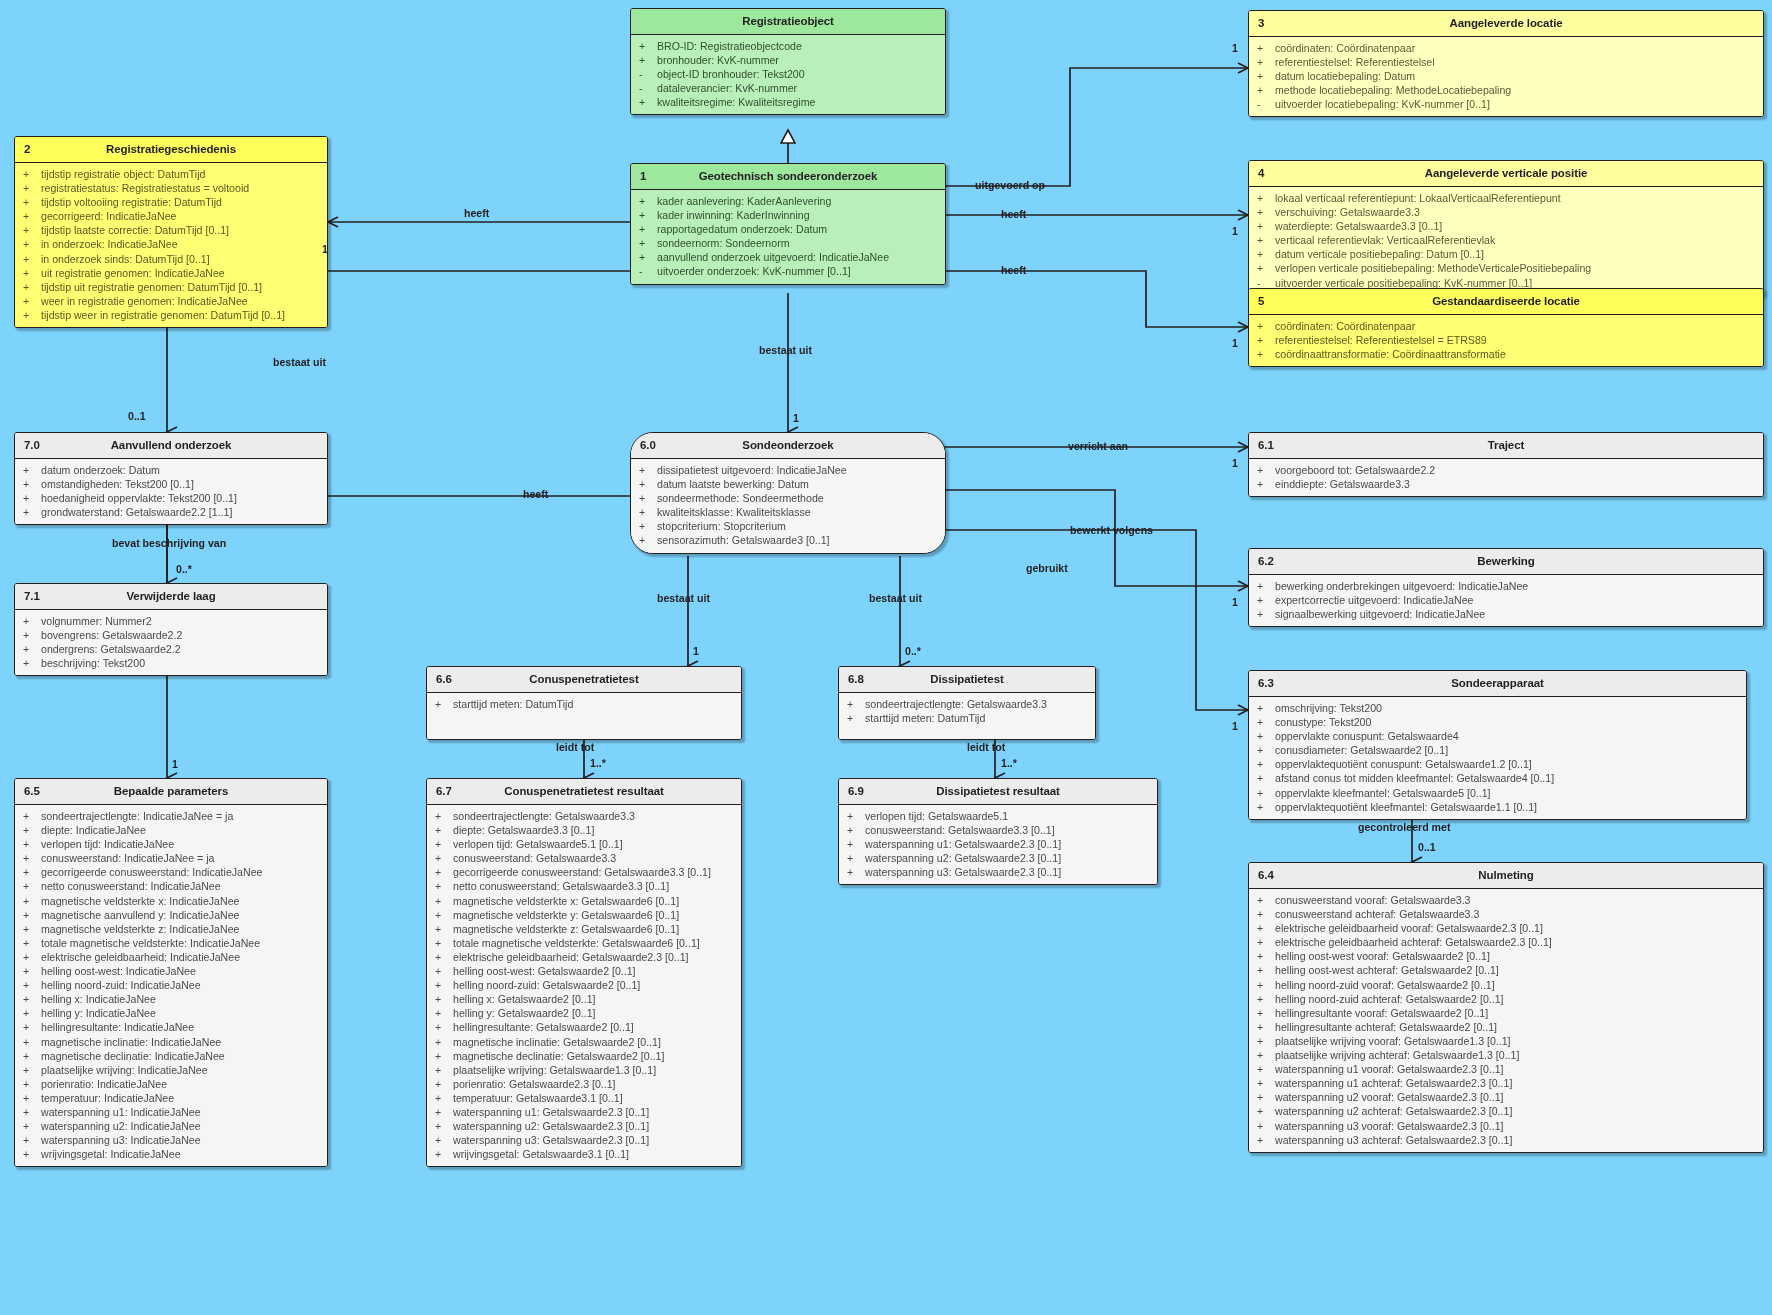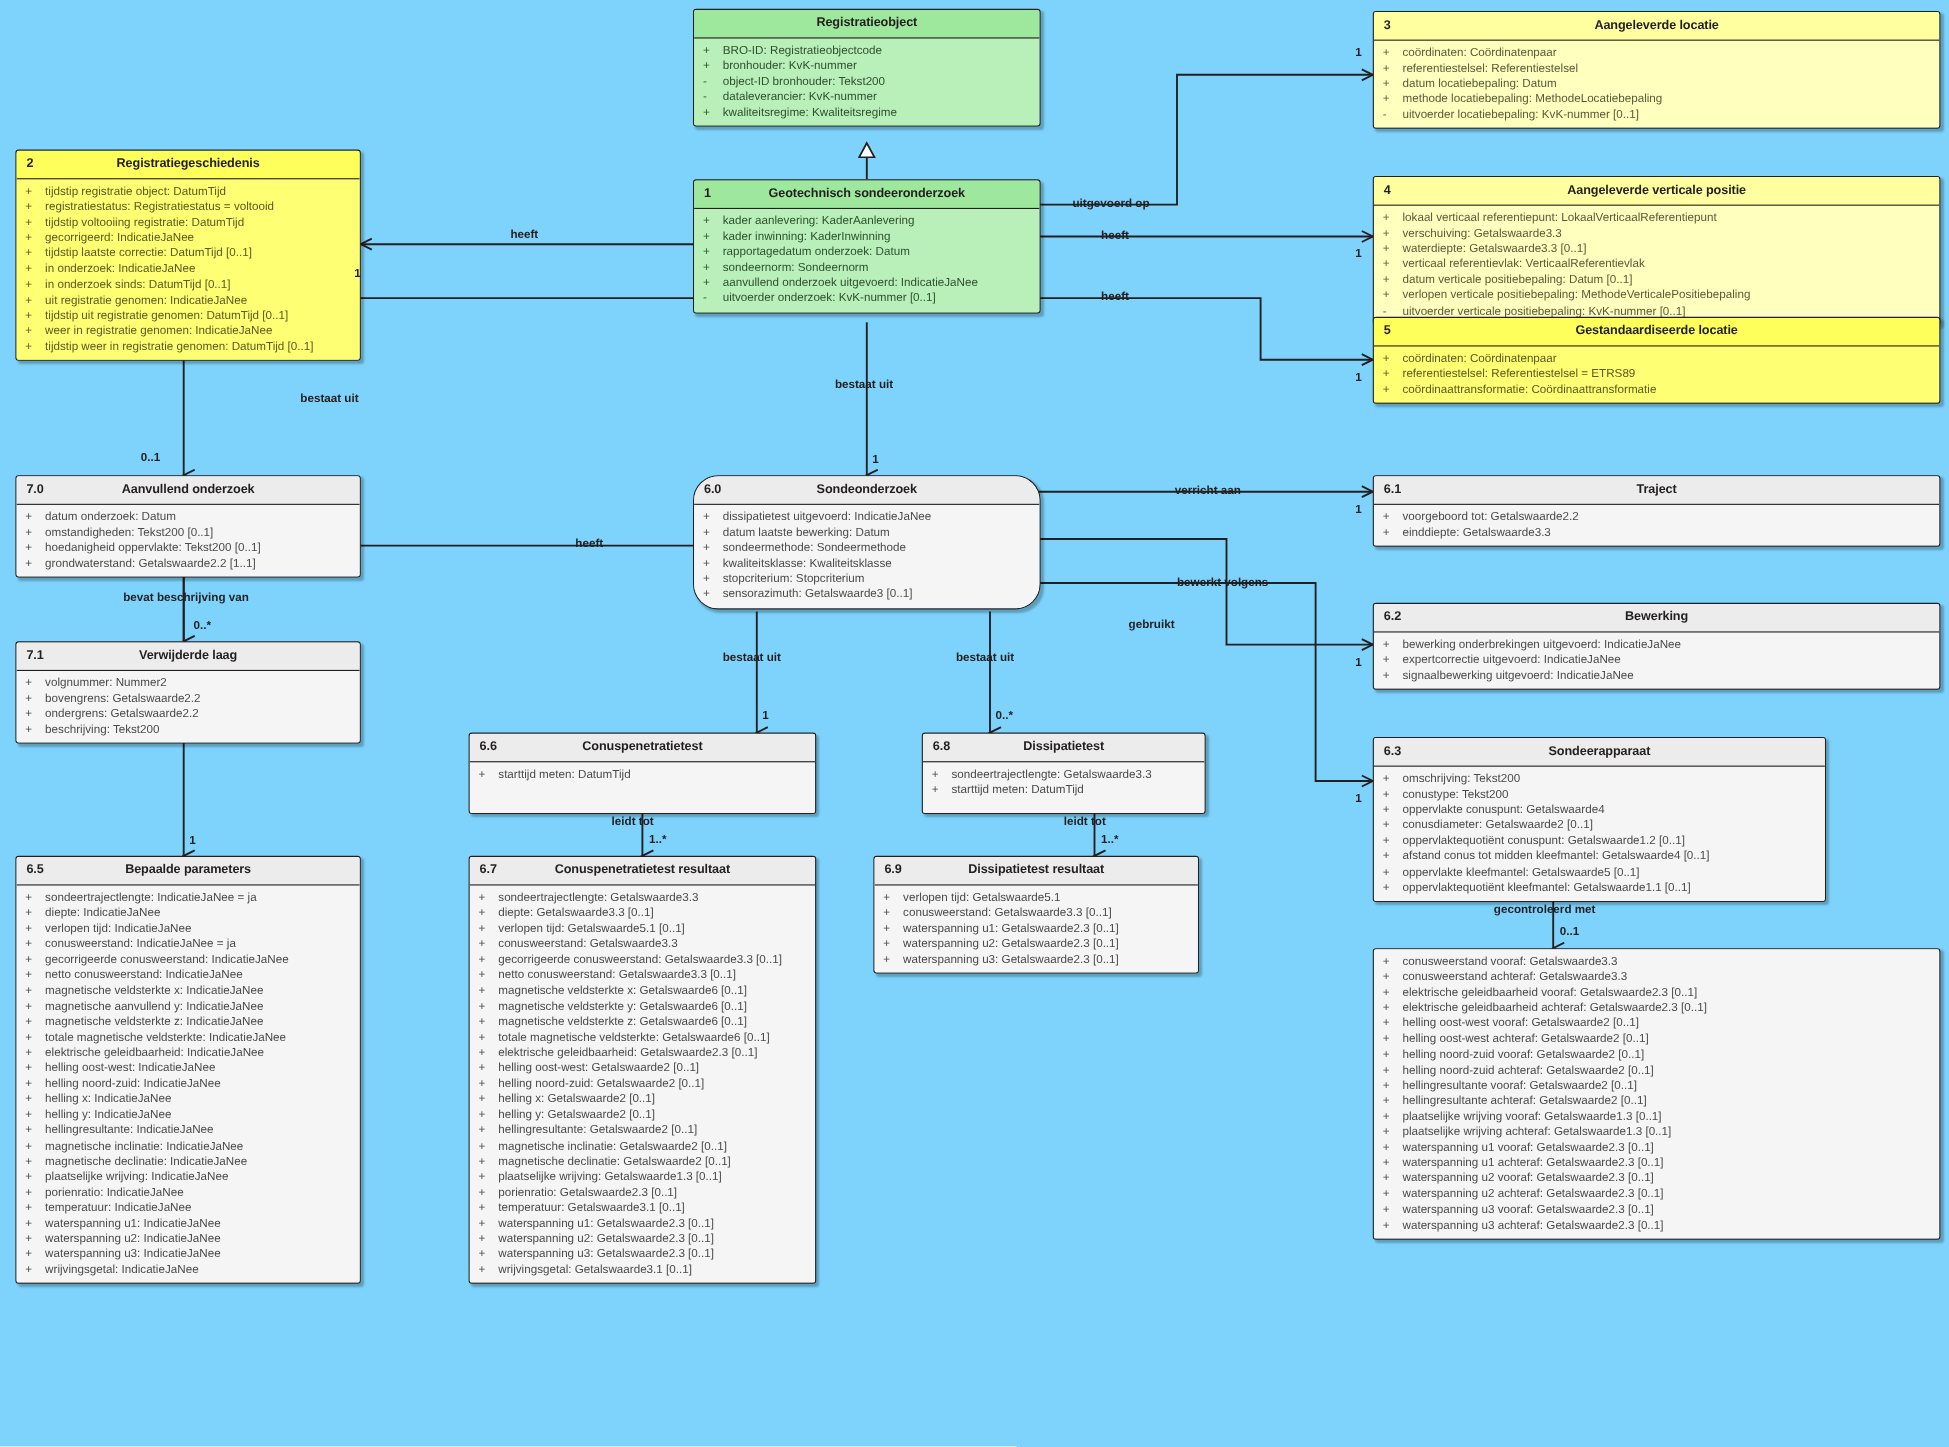--- a/index.html
+++ b/index.html
@@ -493,7 +493,7 @@
     </div>
   </div>
 
-  <div class="uml c-gray" style="left:1248px; top:670px; width:412px;">
+  <div class="uml c-gray" style="left:1248px; top:670px; width:499px;">
     <div class="hdr">
       <span class="num">6.3</span>
       <span>Sondeerapparaat</span>

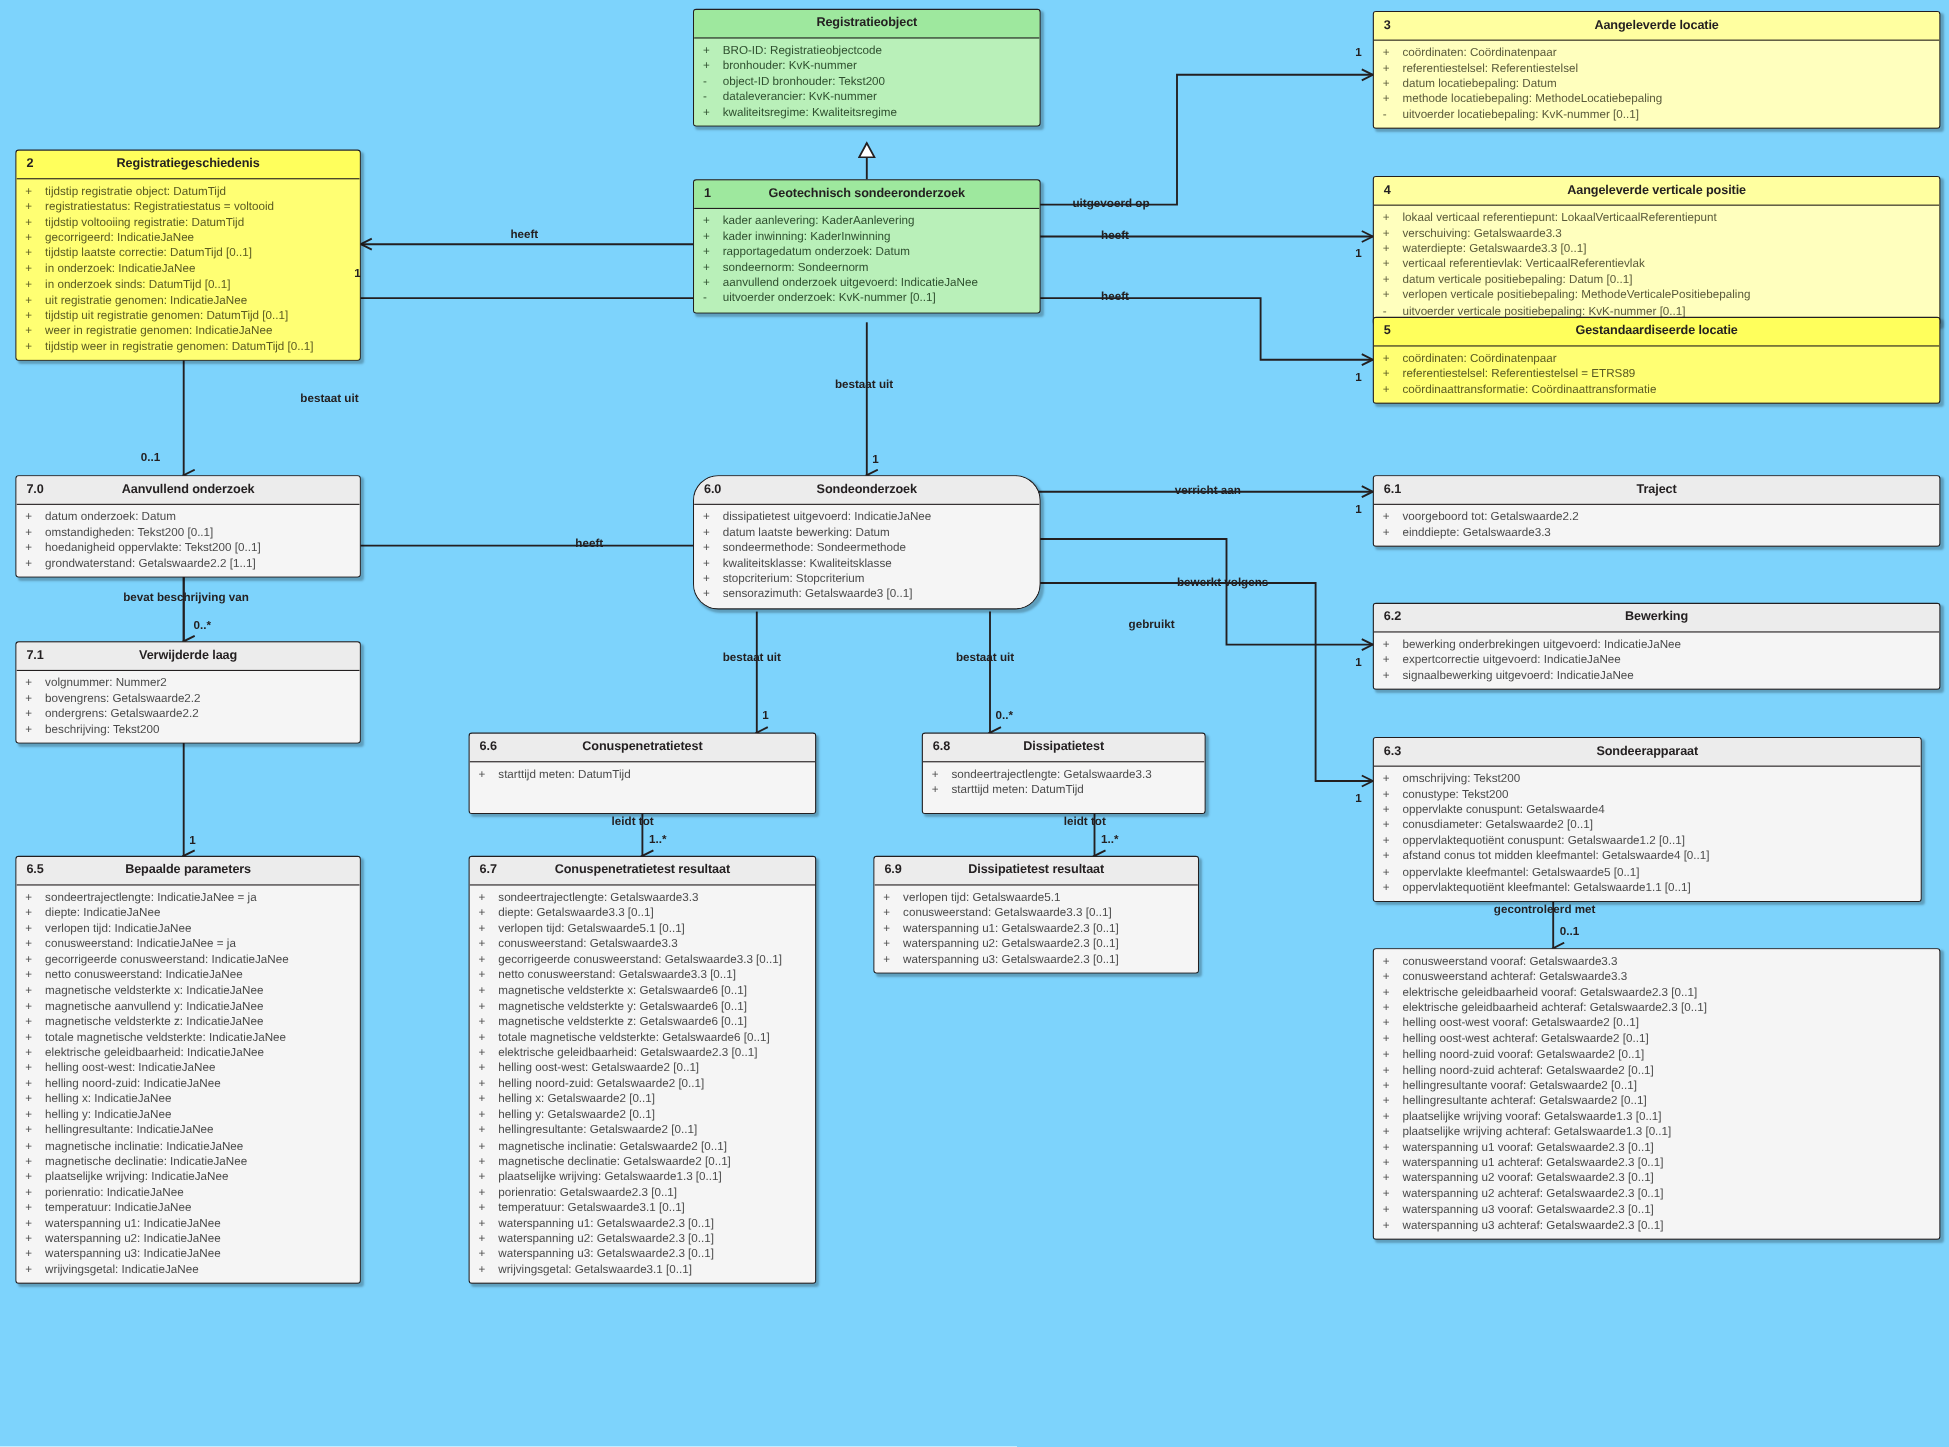--- a/index.html
+++ b/index.html
@@ -859,7 +859,7 @@
     </div>
   </div>
 
-  <div class="uml c-gray" style="left:794px; top:778px; width:296px;">
+  <div class="uml c-gray" style="left:838px; top:778px; width:320px;">
     <div class="hdr">
       <span class="num">6.9</span>
       <span>Dissipatietest resultaat</span>

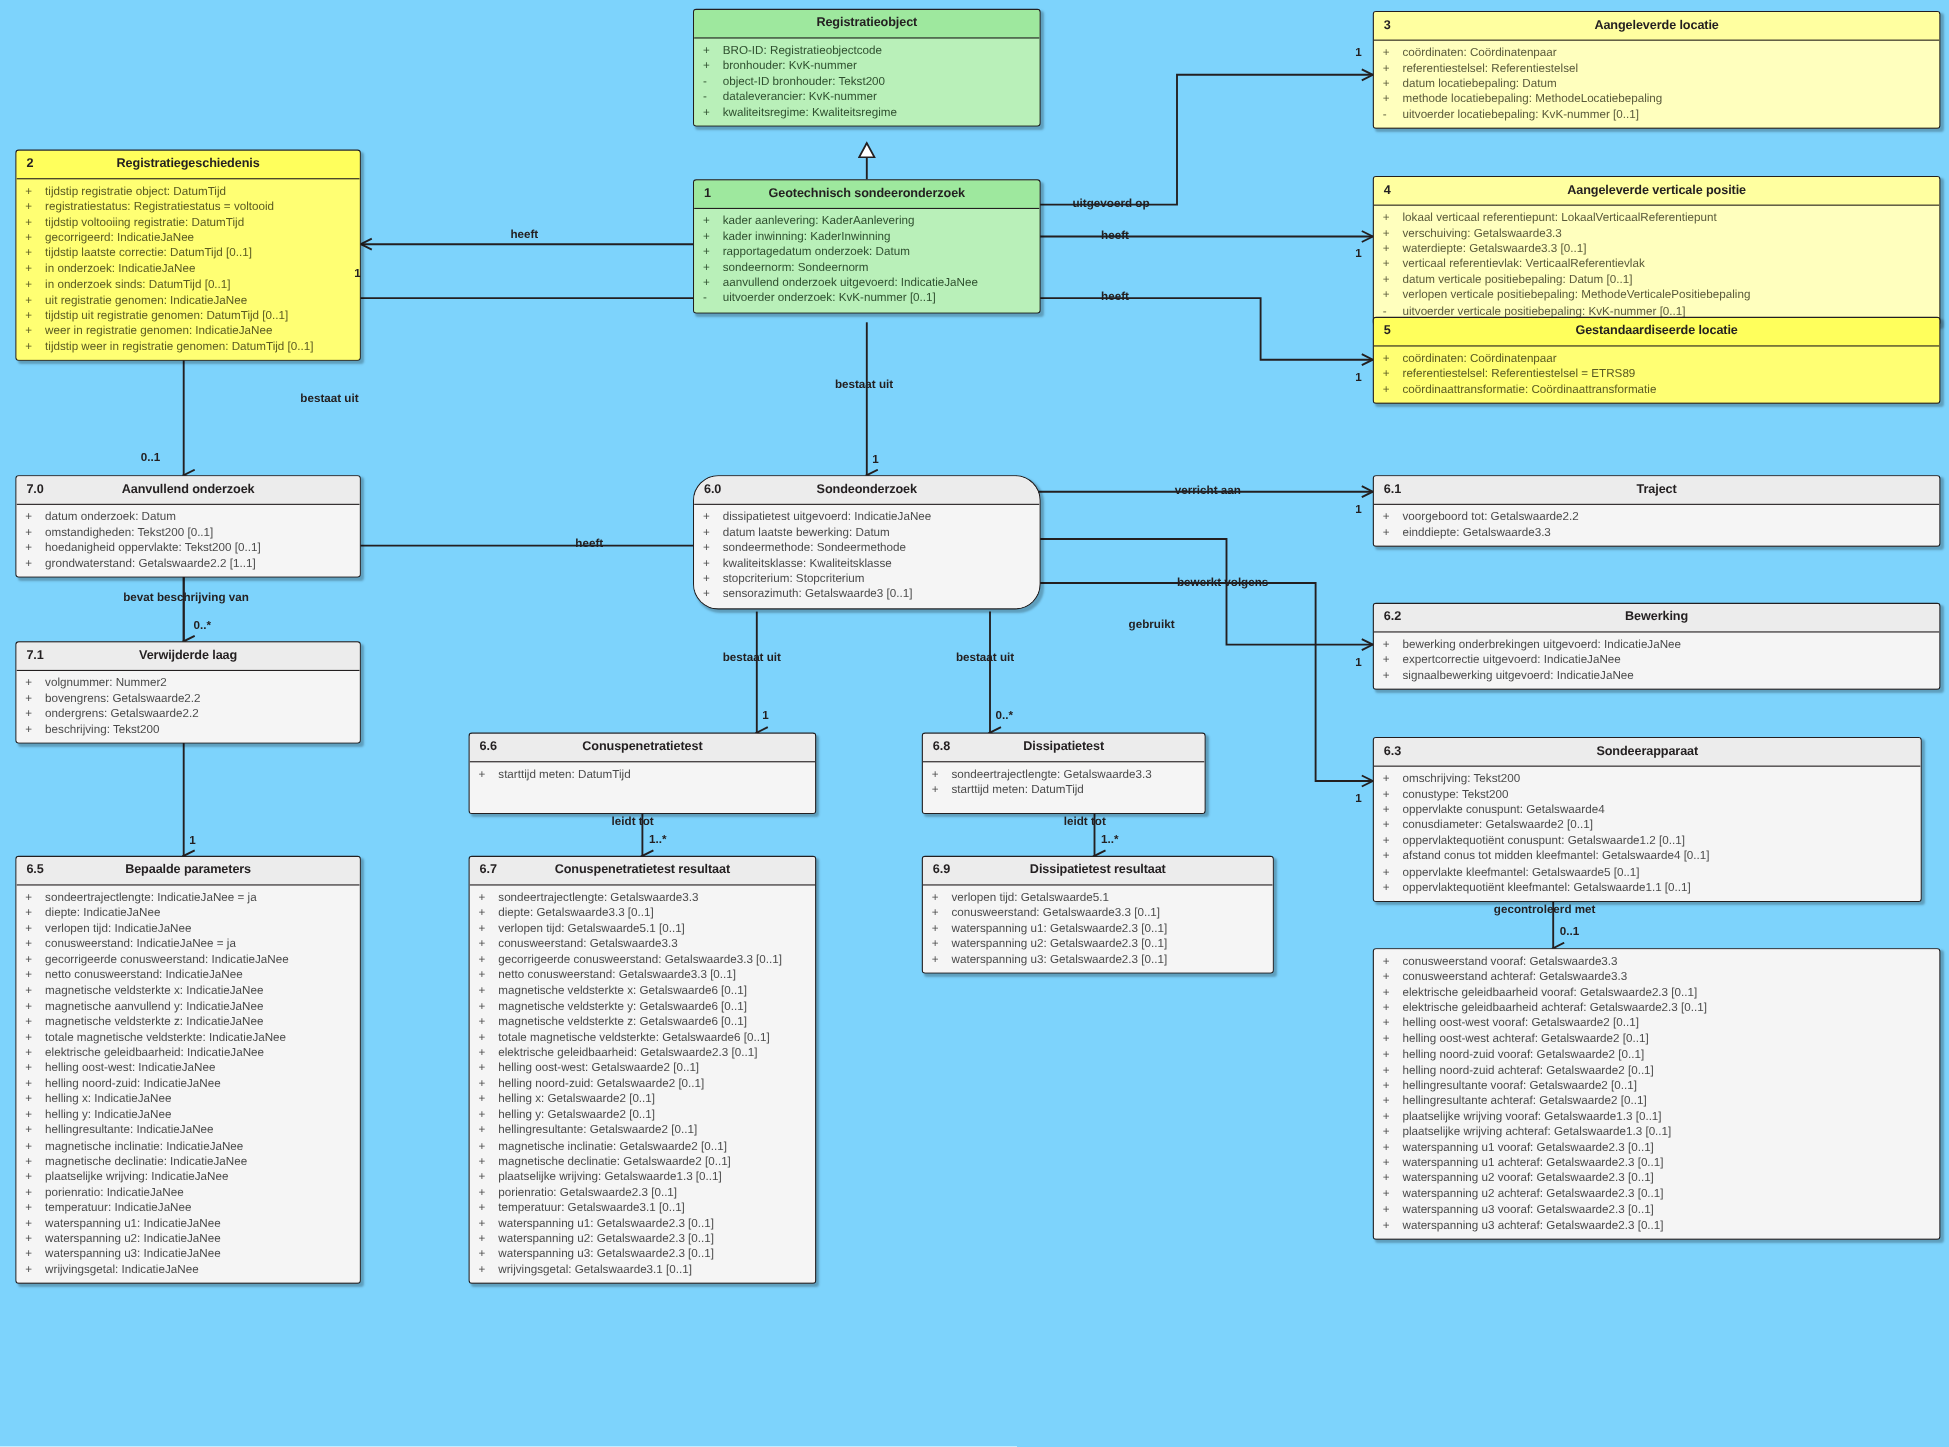--- a/index.html
+++ b/index.html
@@ -535,6 +535,10 @@
   </div>
 
   <div class="uml c-gray" style="left:1248px; top:862px; width:516px;">
+    <div class="hdr">
+      <span class="num">6.4</span>
+      <span>Nulmeting</span>
+    </div>
     <div class="body">
       <div class="attr">
           <span class="vis">+</span>

